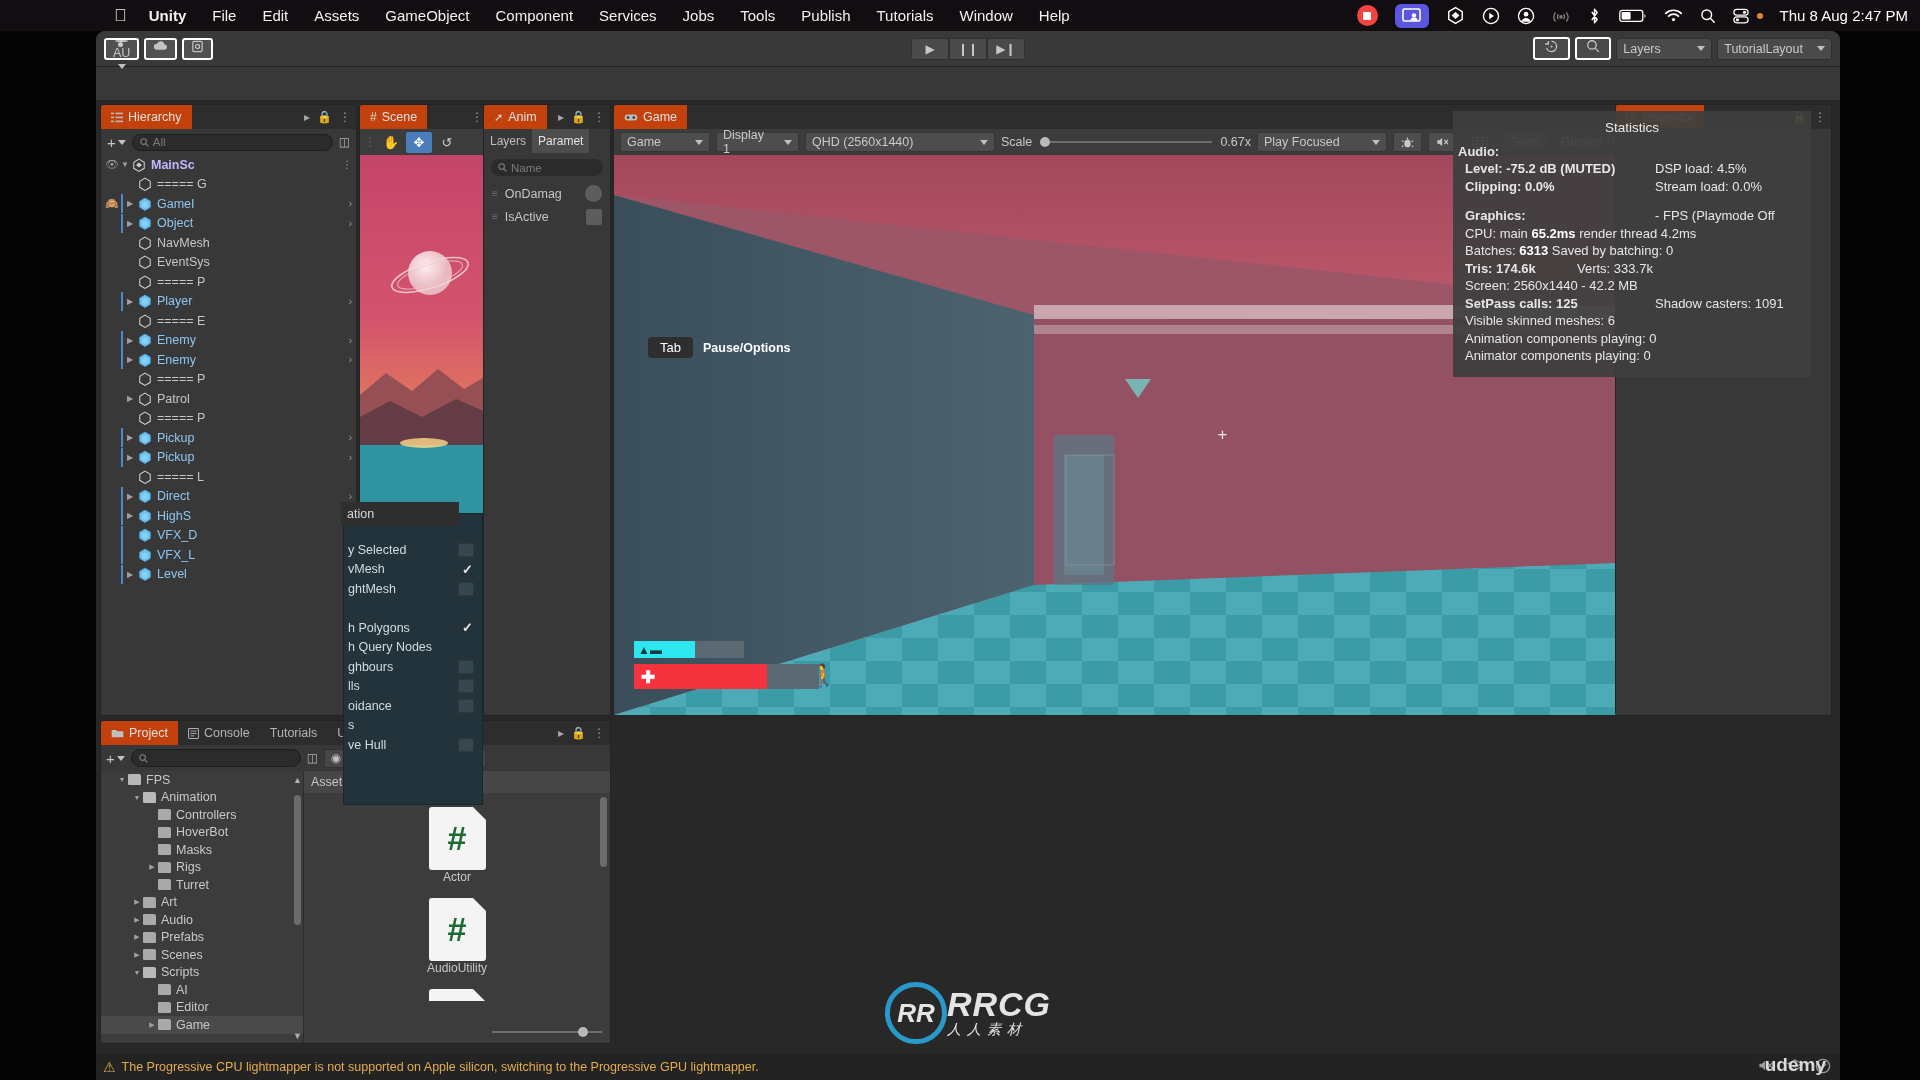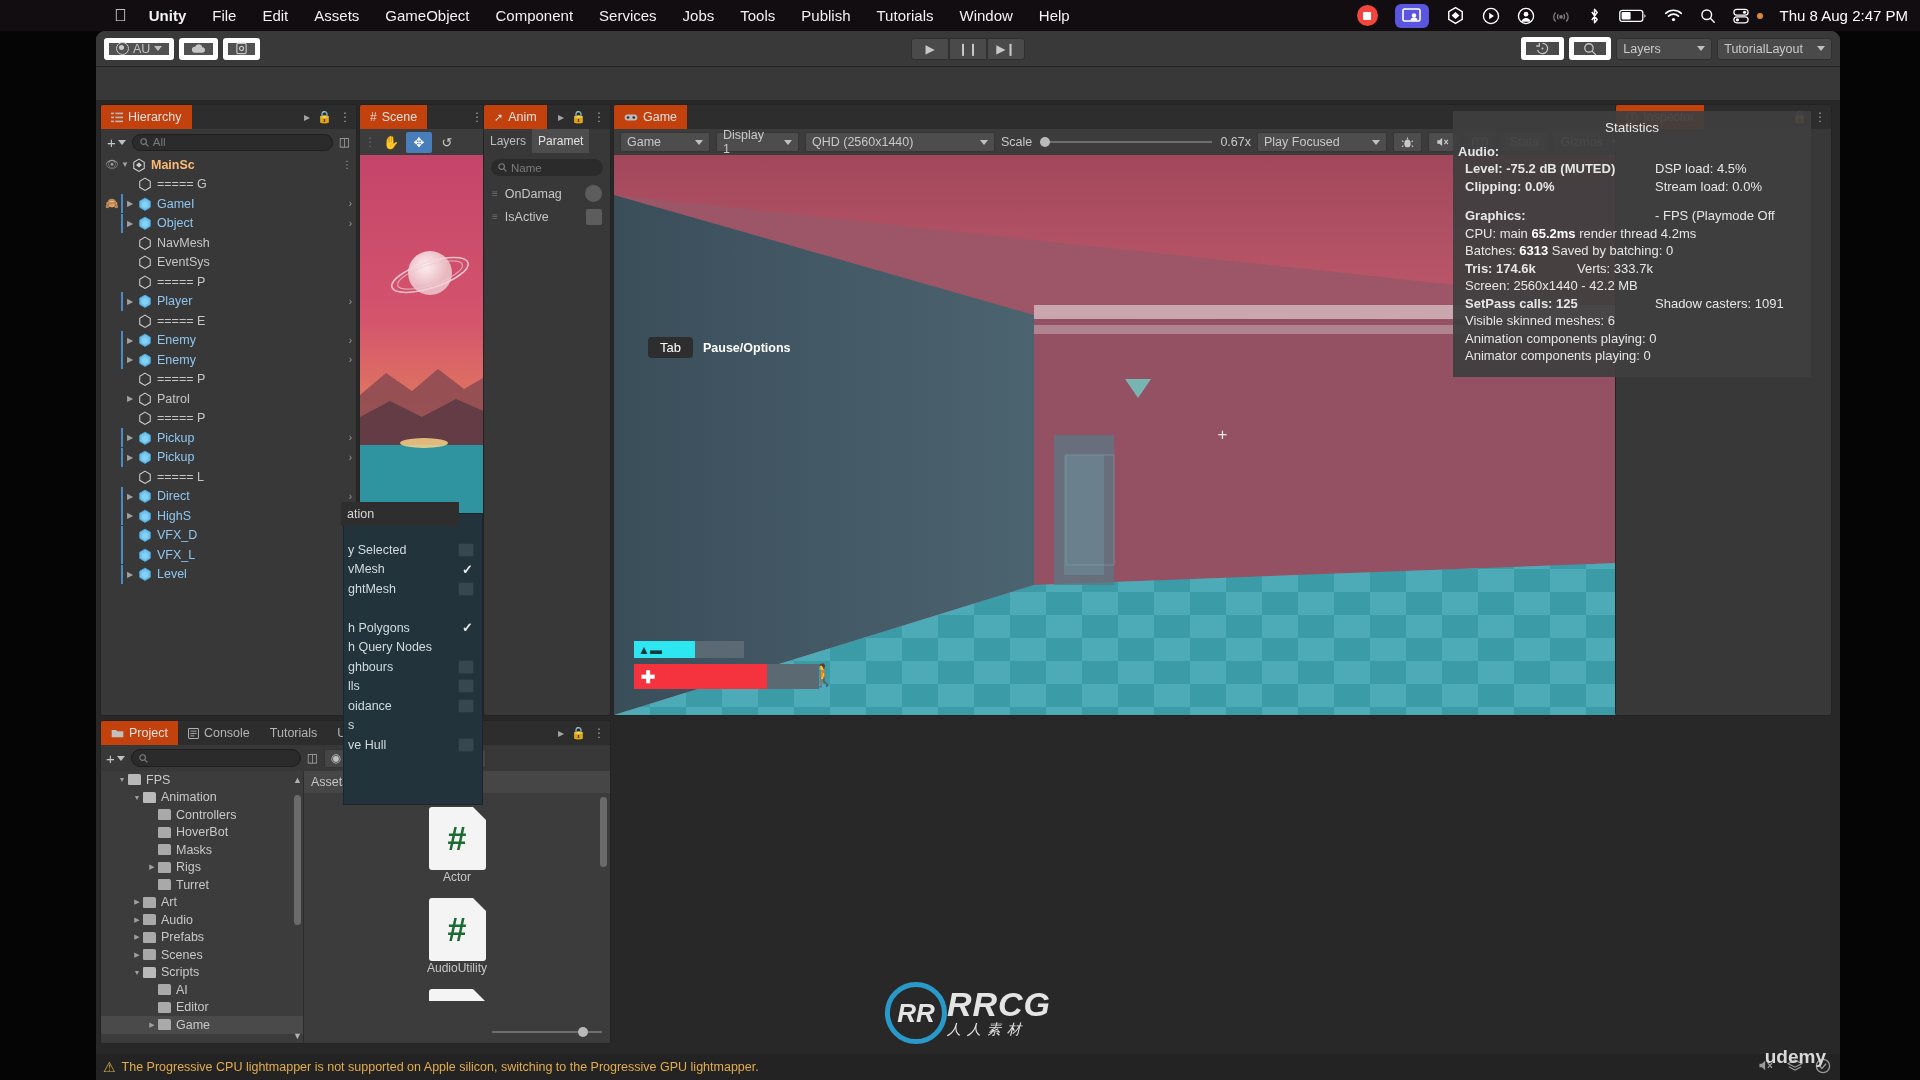--- a/index.html
+++ b/index.html
@@ -51,9 +51,9 @@
     padding:0 8px; position:relative; border-bottom:1px solid #242424;
   }
   .tb-btn {
-    height:22px; background:#515151; border:5px solid #ffffff; border-radius:3px;
+    height:22px; background:#515151; border:2px solid #ffffff; border-radius:3px;
     display:flex; align-items:center; gap:4px; padding:0 7px; color:#c4c4c4;
-    font-size:12.5px; margin-right:5px; white-space:nowrap;
+    font-size:12.5px; margin-right:5px; white-space:nowrap;flex-direction:column;
   }
   .tb-btn.flat { background:#4a4a4a; }
   .avatar-c { width:13px; height:13px; border-radius:50%; border:1.6px solid #c9c9c9; position:relative; }

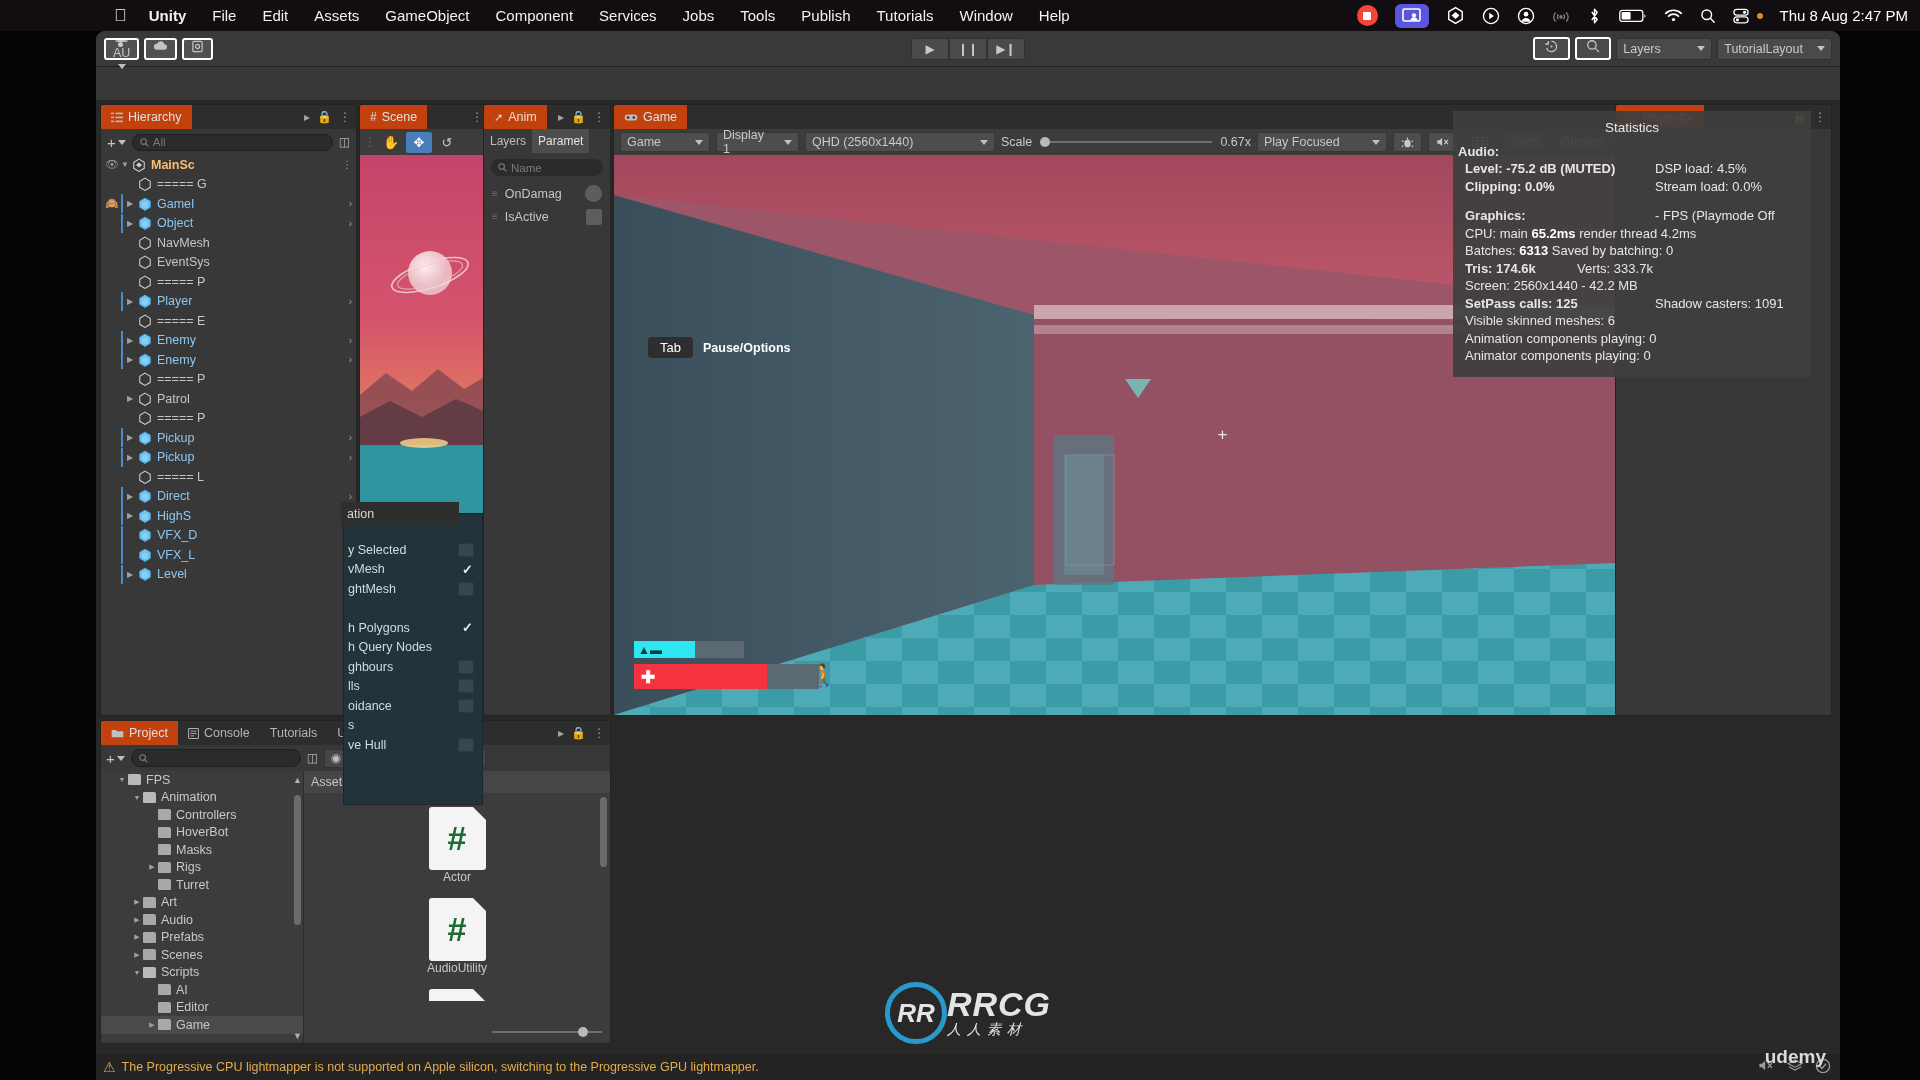--- a/index.html
+++ b/index.html
@@ -388,7 +388,7 @@
                 <path d="M8 1.3l6 3.5v7l-6 3.5-6-3.5v-7z" fill="none" stroke="#cfcfcf" stroke-width="1.2"></path>
                 <path d="M8 5.2l3.4 2.8L8 10.8 4.6 8z" fill="#cfcfcf"></path>
               </svg>
-            <span class="hname" style="font-weight:bold;color:#fdba74">MainSc</span>
+            <span class="hname" style="font-weight:bold;color:#c4b5fd">MainSc</span>
             <span class="chev">⋮</span>
           </div>
           <div id="hier-rows">

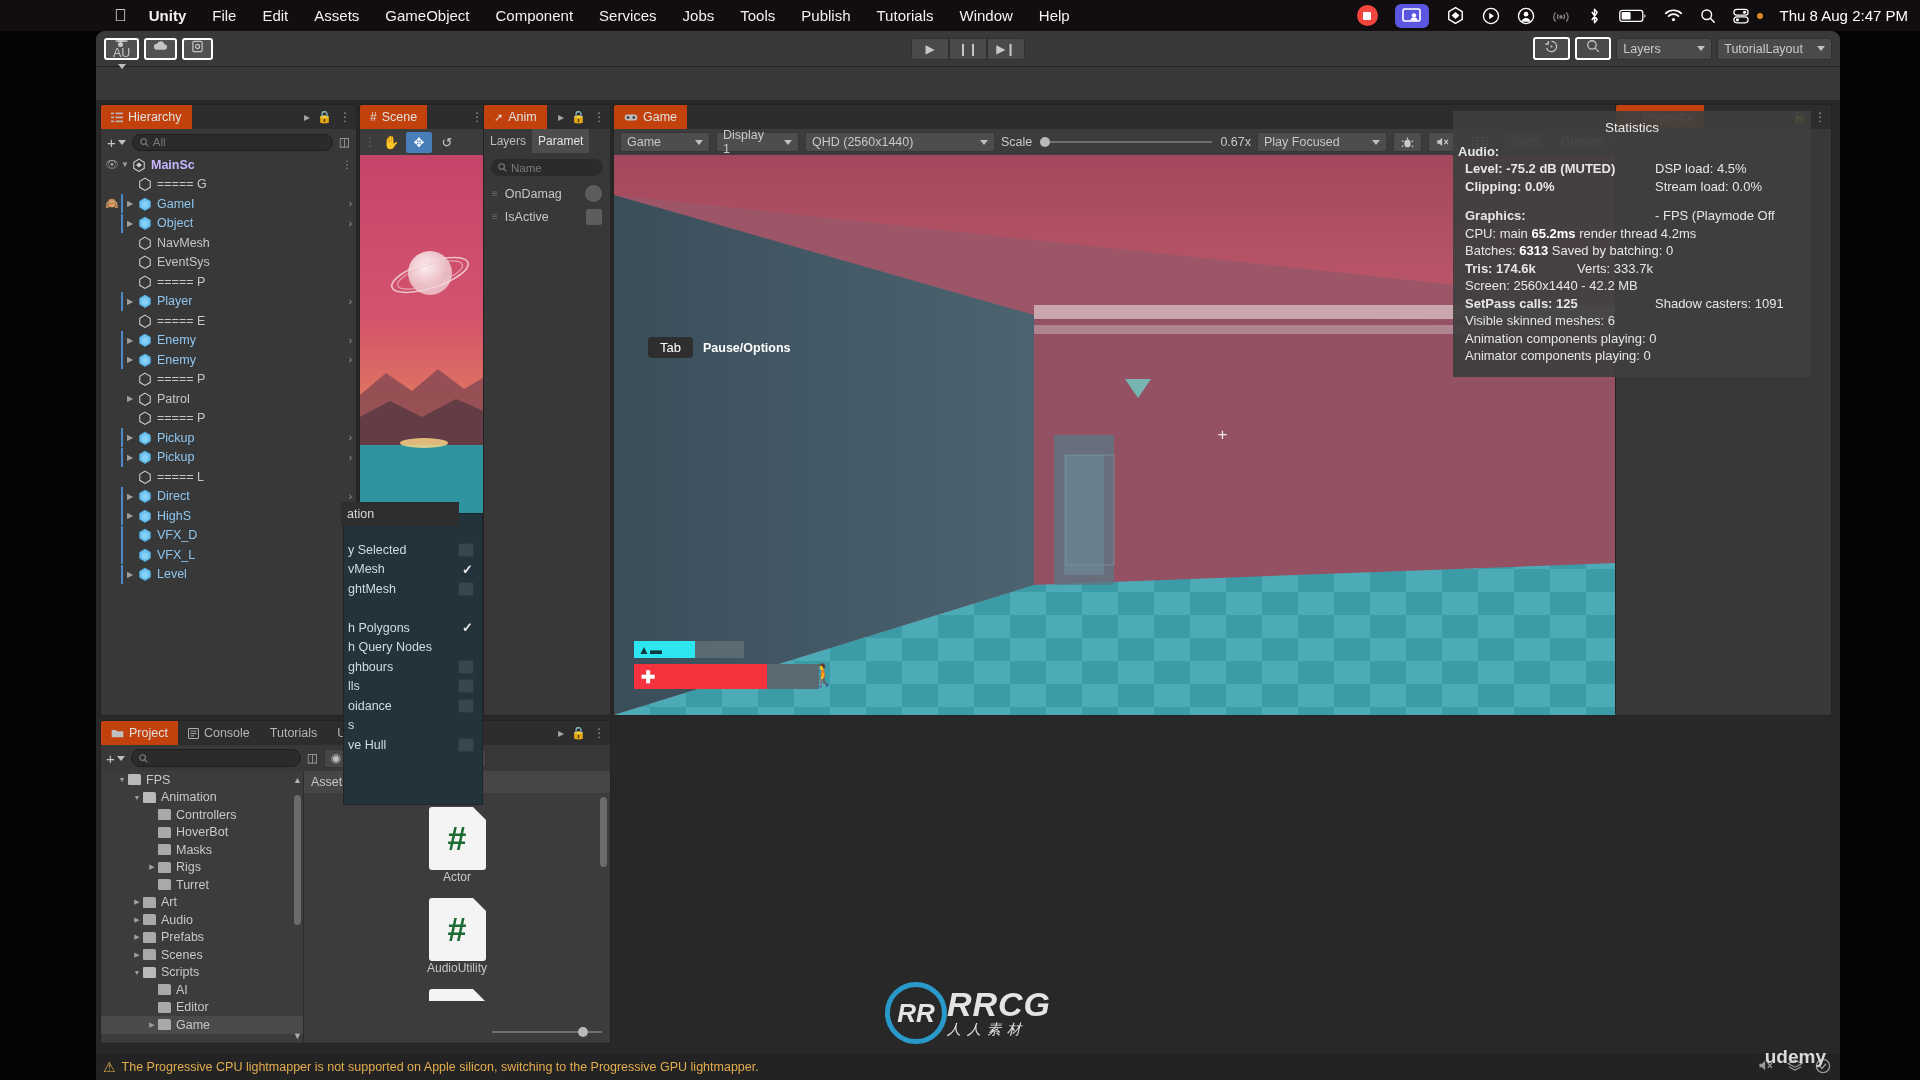--- a/index.html
+++ b/index.html
@@ -185,7 +185,7 @@
   .wm-ring{ width:62px;height:62px;border-radius:50%; border:5px solid #28a9e0; display:flex;align-items:center;justify-content:center; color:#fff; font-size:26px; font-weight:bold;}
   .wm-txt .t1{ color:#fff; font-size:34px; font-weight:bold; letter-spacing:1px; line-height:34px;}
   .wm-txt .t2{ color:#fff; font-size:14px; letter-spacing:6px; }
-  .udemy{ position:absolute; right:14px; bottom:12px; color:#d9d9d9; font-size:19px; font-weight:bold; z-index:40;}
+  .udemy{ position:absolute; right:14px; bottom:4px; color:#d9d9d9; font-size:19px; font-weight:bold; z-index:40;}
 
   
   .hud-tab{ position:absolute; left:34px; top:182px; display:flex; align-items:center; gap:10px; z-index:12;}

